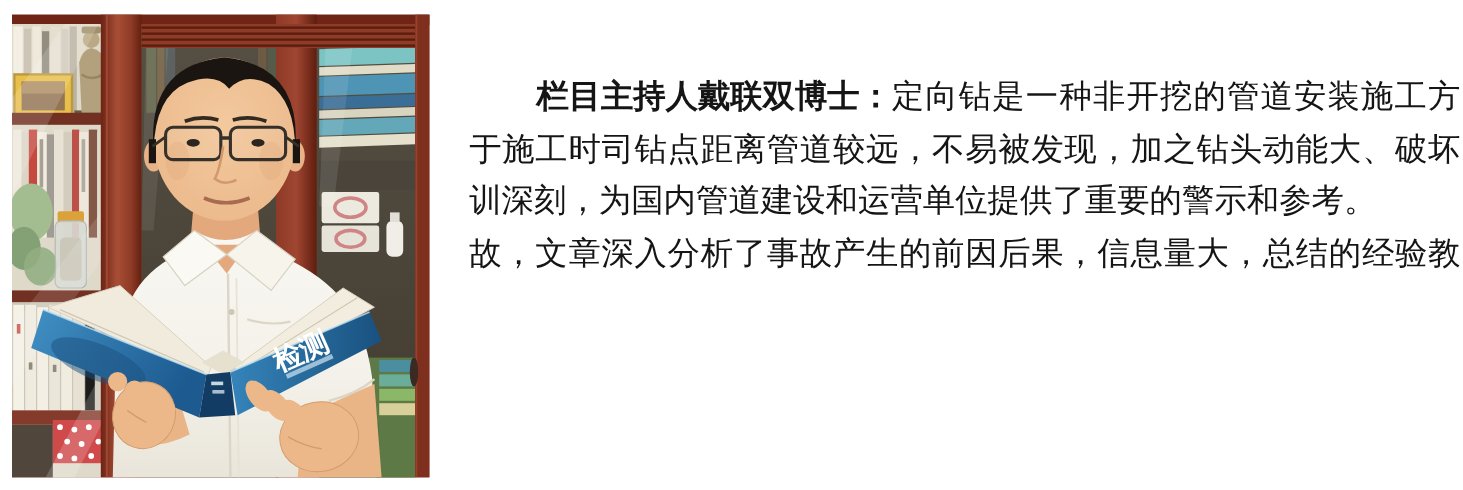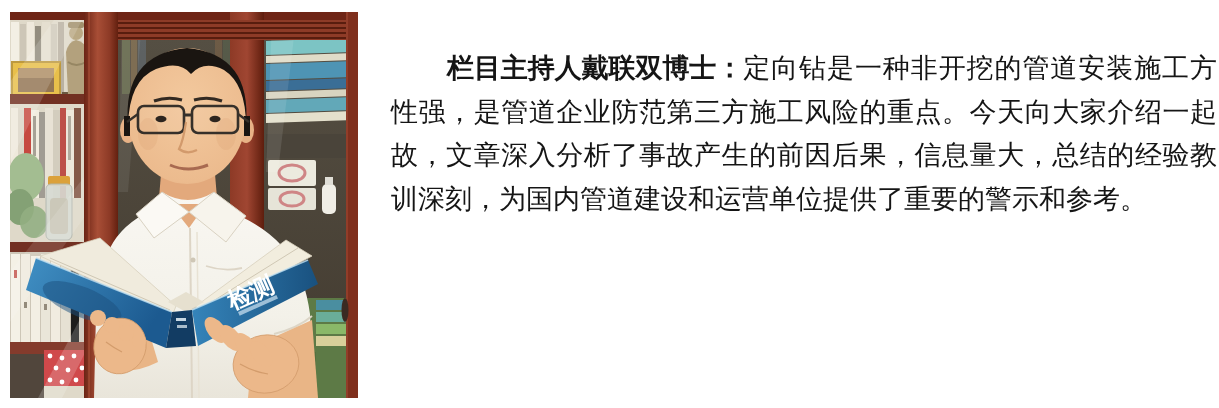--- a/index.html
+++ b/index.html
@@ -20,7 +20,7 @@
     white-space:nowrap;
     text-align:justify;text-align-last:justify;text-justify:inter-character;
   }
-  .line.first{text-indent:56px;}
+  .line.first{text-indent:56px;margin-top:12px;}
   .line.last{text-align-last:left;}
   .lead{
     font-family:"Liberation Sans",sans-serif;

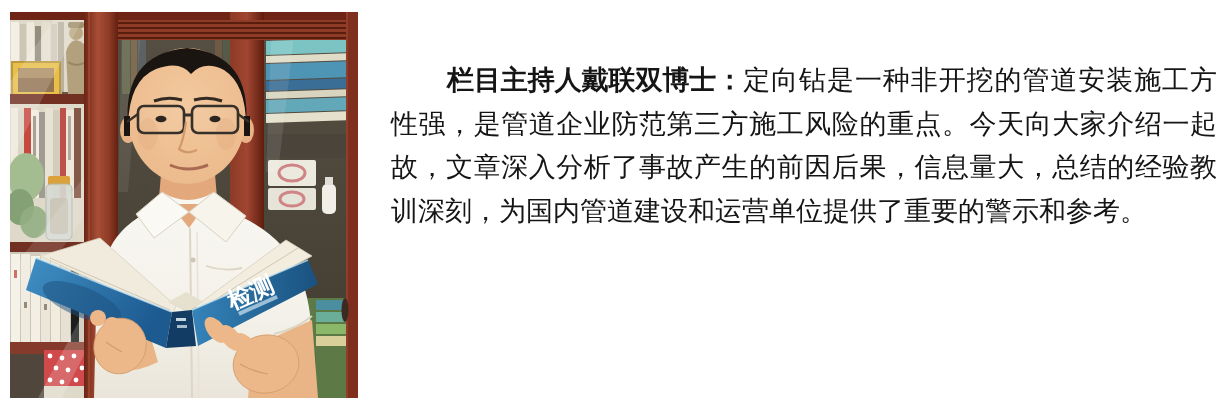--- a/index.html
+++ b/index.html
@@ -332,6 +332,7 @@
 
 <div class="article">
   <div class="line first"><span class="lead">栏目主持人戴联双博士：</span><span>定向钻是一种非开挖的管道安装施工方</span></div>
+  <div class="line">于施工时司钻点距离管道较远，不易被发现，加之钻头动能大、破坏</div>
   <div class="line">性强，是管道企业防范第三方施工风险的重点。今天向大家介绍一起</div>
   <div class="line">故，文章深入分析了事故产生的前因后果，信息量大，总结的经验教</div>
   <div class="line last">训深刻，为国内管道建设和运营单位提供了重要的警示和参考。</div>

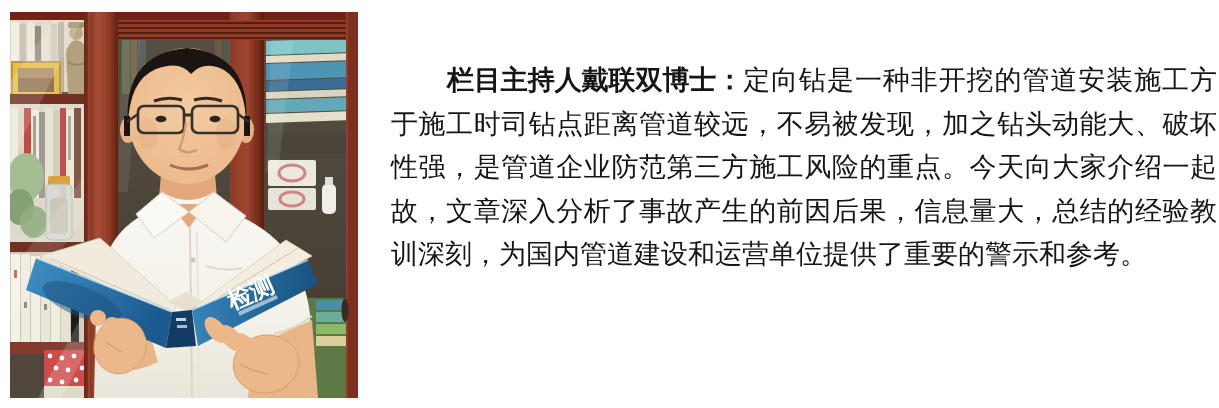--- a/index.html
+++ b/index.html
@@ -333,7 +333,6 @@
 <div class="article">
   <div class="line first"><span class="lead">栏目主持人戴联双博士：</span><span>定向钻是一种非开挖的管道安装施工方</span></div>
   <div class="line">于施工时司钻点距离管道较远，不易被发现，加之钻头动能大、破坏</div>
-  <div class="line">性强，是管道企业防范第三方施工风险的重点。今天向大家介绍一起</div>
   <div class="line">故，文章深入分析了事故产生的前因后果，信息量大，总结的经验教</div>
   <div class="line last">训深刻，为国内管道建设和运营单位提供了重要的警示和参考。</div>
 </div>

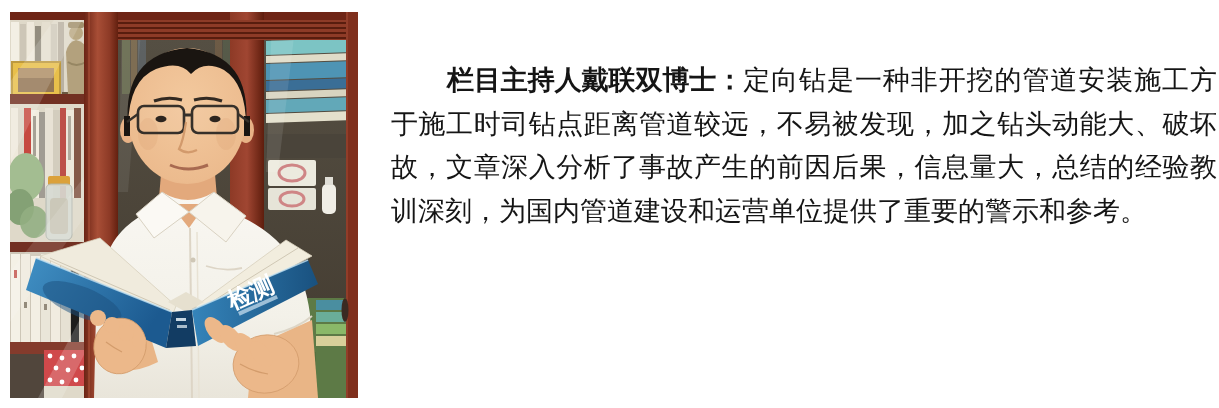--- a/index.html
+++ b/index.html
@@ -333,8 +333,8 @@
 <div class="article">
   <div class="line first"><span class="lead">栏目主持人戴联双博士：</span><span>定向钻是一种非开挖的管道安装施工方</span></div>
   <div class="line">于施工时司钻点距离管道较远，不易被发现，加之钻头动能大、破坏</div>
+  <div class="line last">训深刻，为国内管道建设和运营单位提供了重要的警示和参考。</div>
   <div class="line">故，文章深入分析了事故产生的前因后果，信息量大，总结的经验教</div>
-  <div class="line last">训深刻，为国内管道建设和运营单位提供了重要的警示和参考。</div>
 </div>
 
 </body></html>

